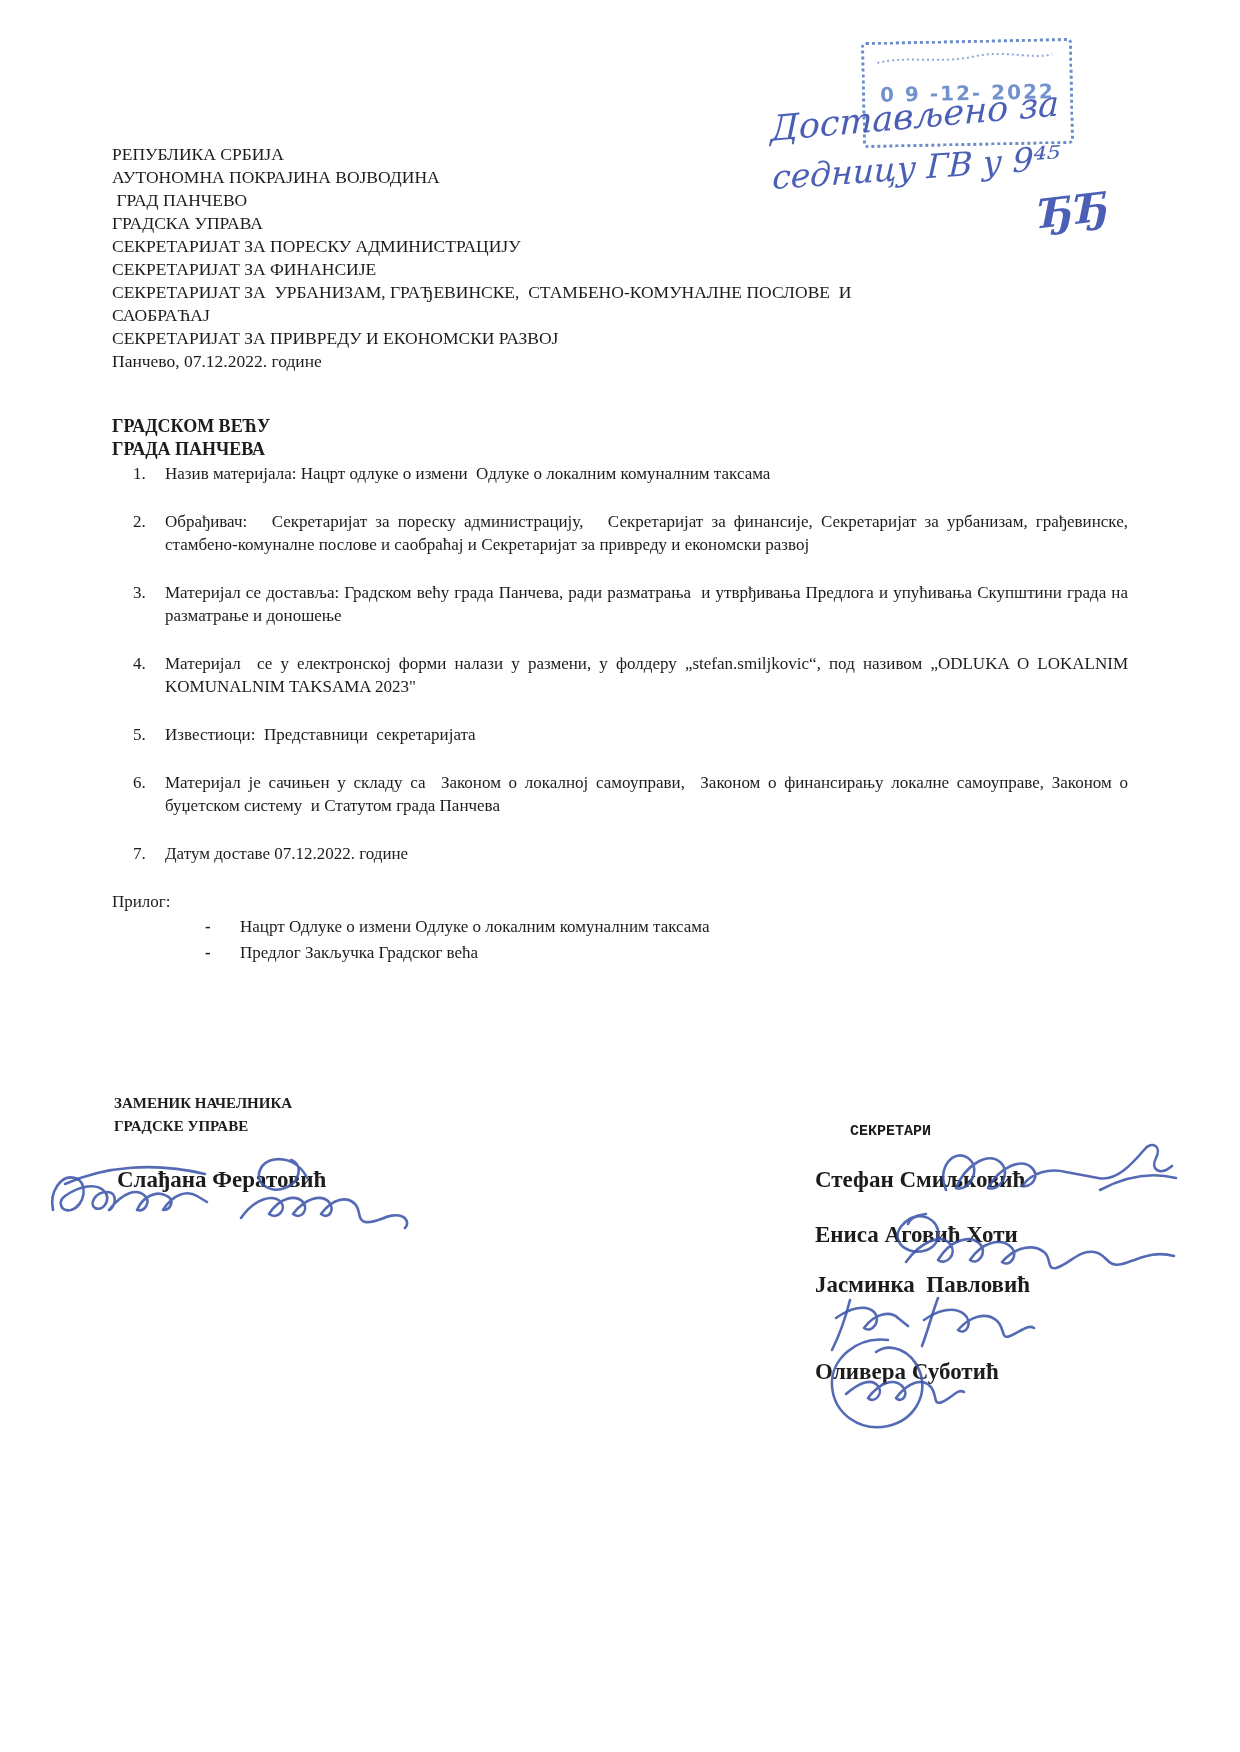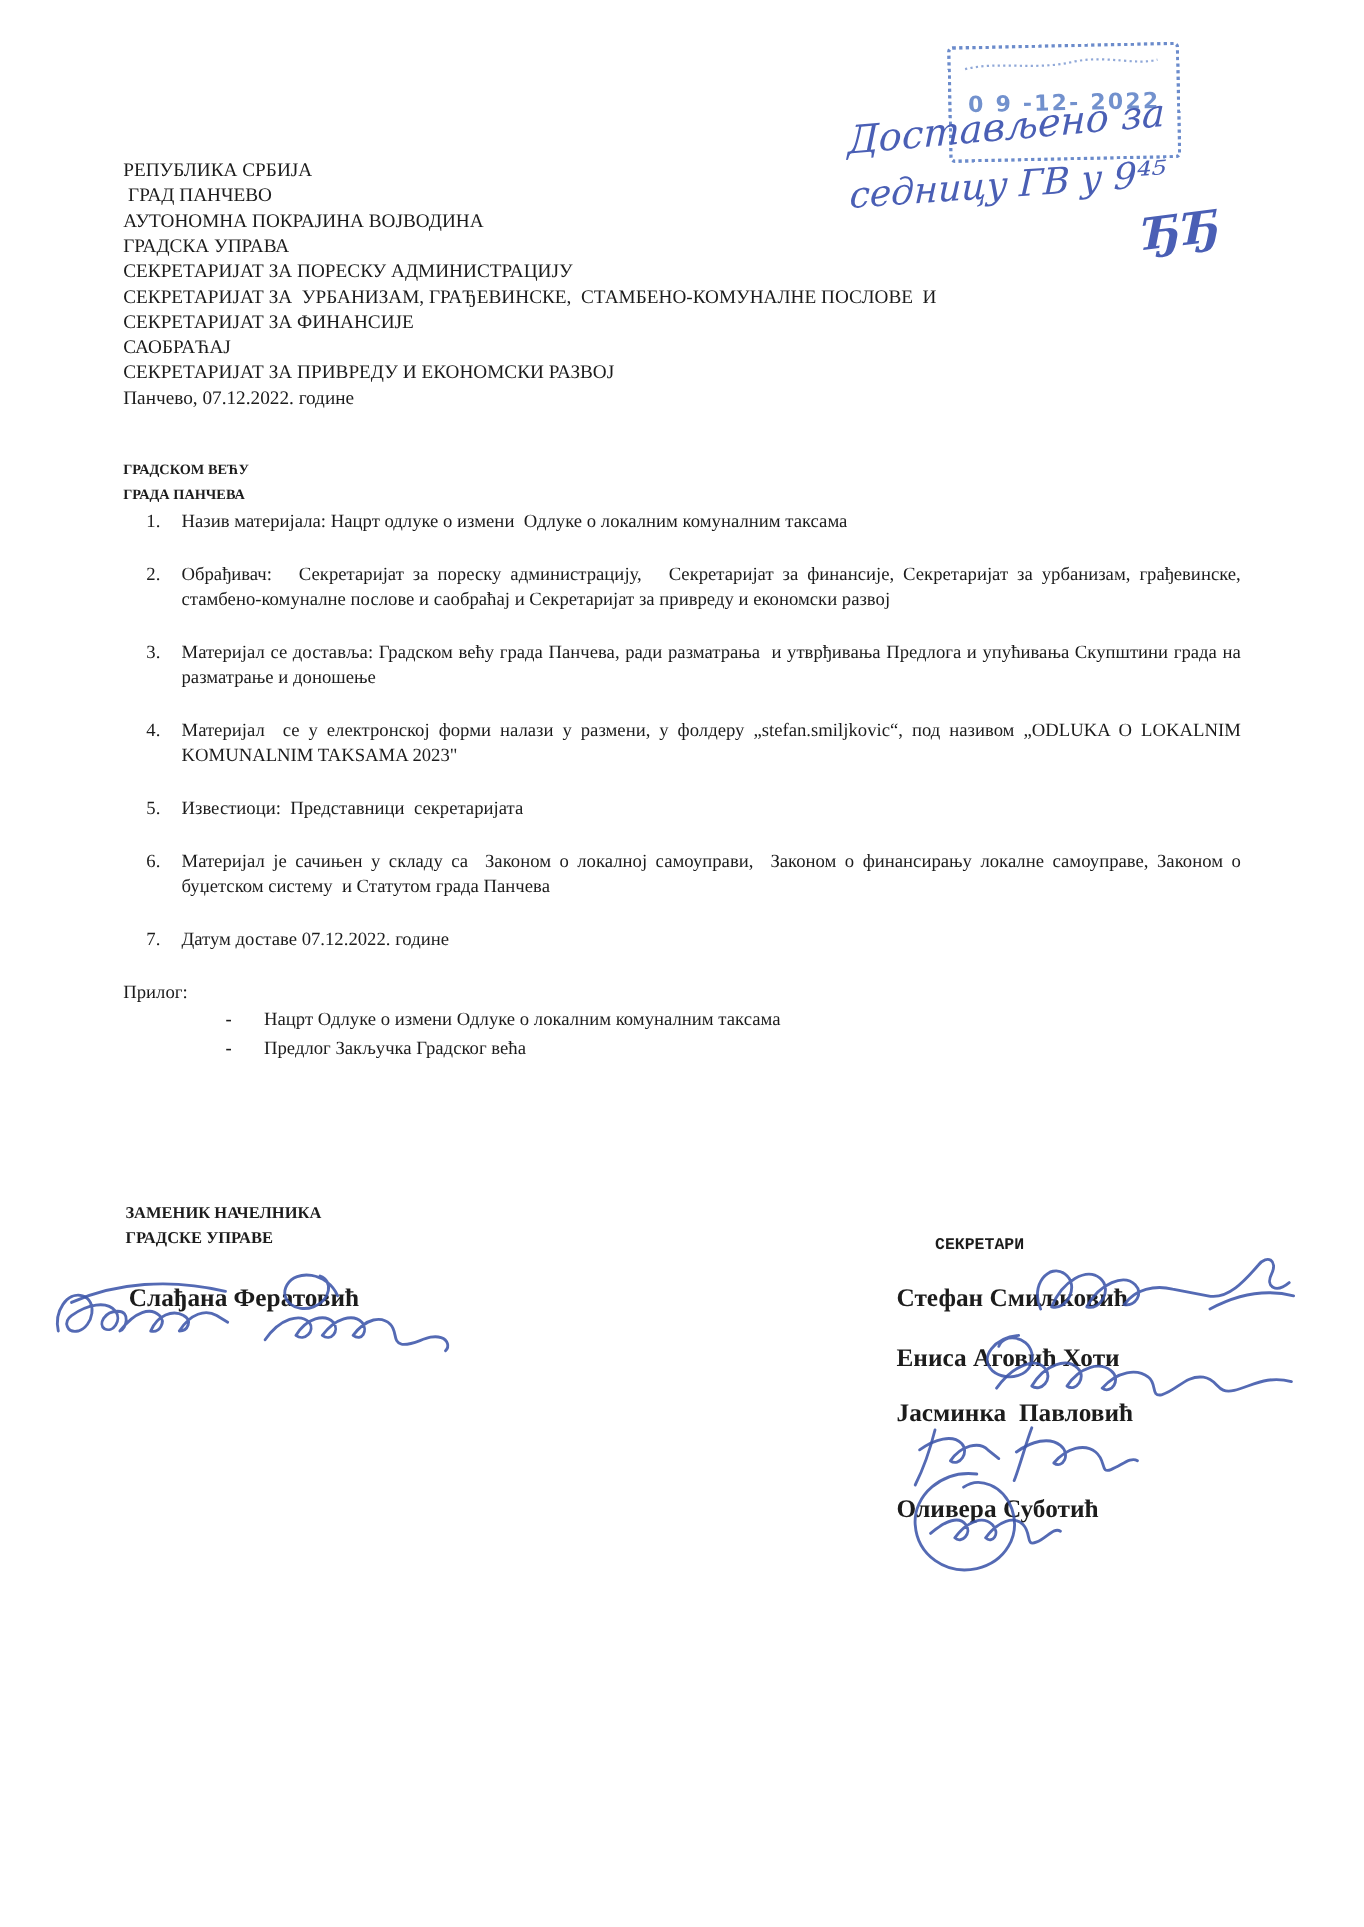--- a/index.html
+++ b/index.html
@@ -74,8 +74,8 @@
 
   <div>
     <div class="hdr-line">РЕПУБЛИКА СРБИЈА</div>
+    <div class="hdr-line">АУТОНОМНА ПОКРАЈИНА ВОЈВОДИНА</div>
     <div class="hdr-line"> ГРАД ПАНЧЕВО</div>
-    <div class="hdr-line">АУТОНОМНА ПОКРАЈИНА ВОЈВОДИНА</div>
     <div class="hdr-line">ГРАДСКА УПРАВА</div>
     <div class="hdr-line">СЕКРЕТАРИЈАТ ЗА ПОРЕСКУ АДМИНИСТРАЦИЈУ</div>
     <div class="hdr-line">СЕКРЕТАРИЈАТ ЗА  УРБАНИЗАМ, ГРАЂЕВИНСКЕ,  СТАМБЕНО-КОМУНАЛНЕ ПОСЛОВЕ  И</div>

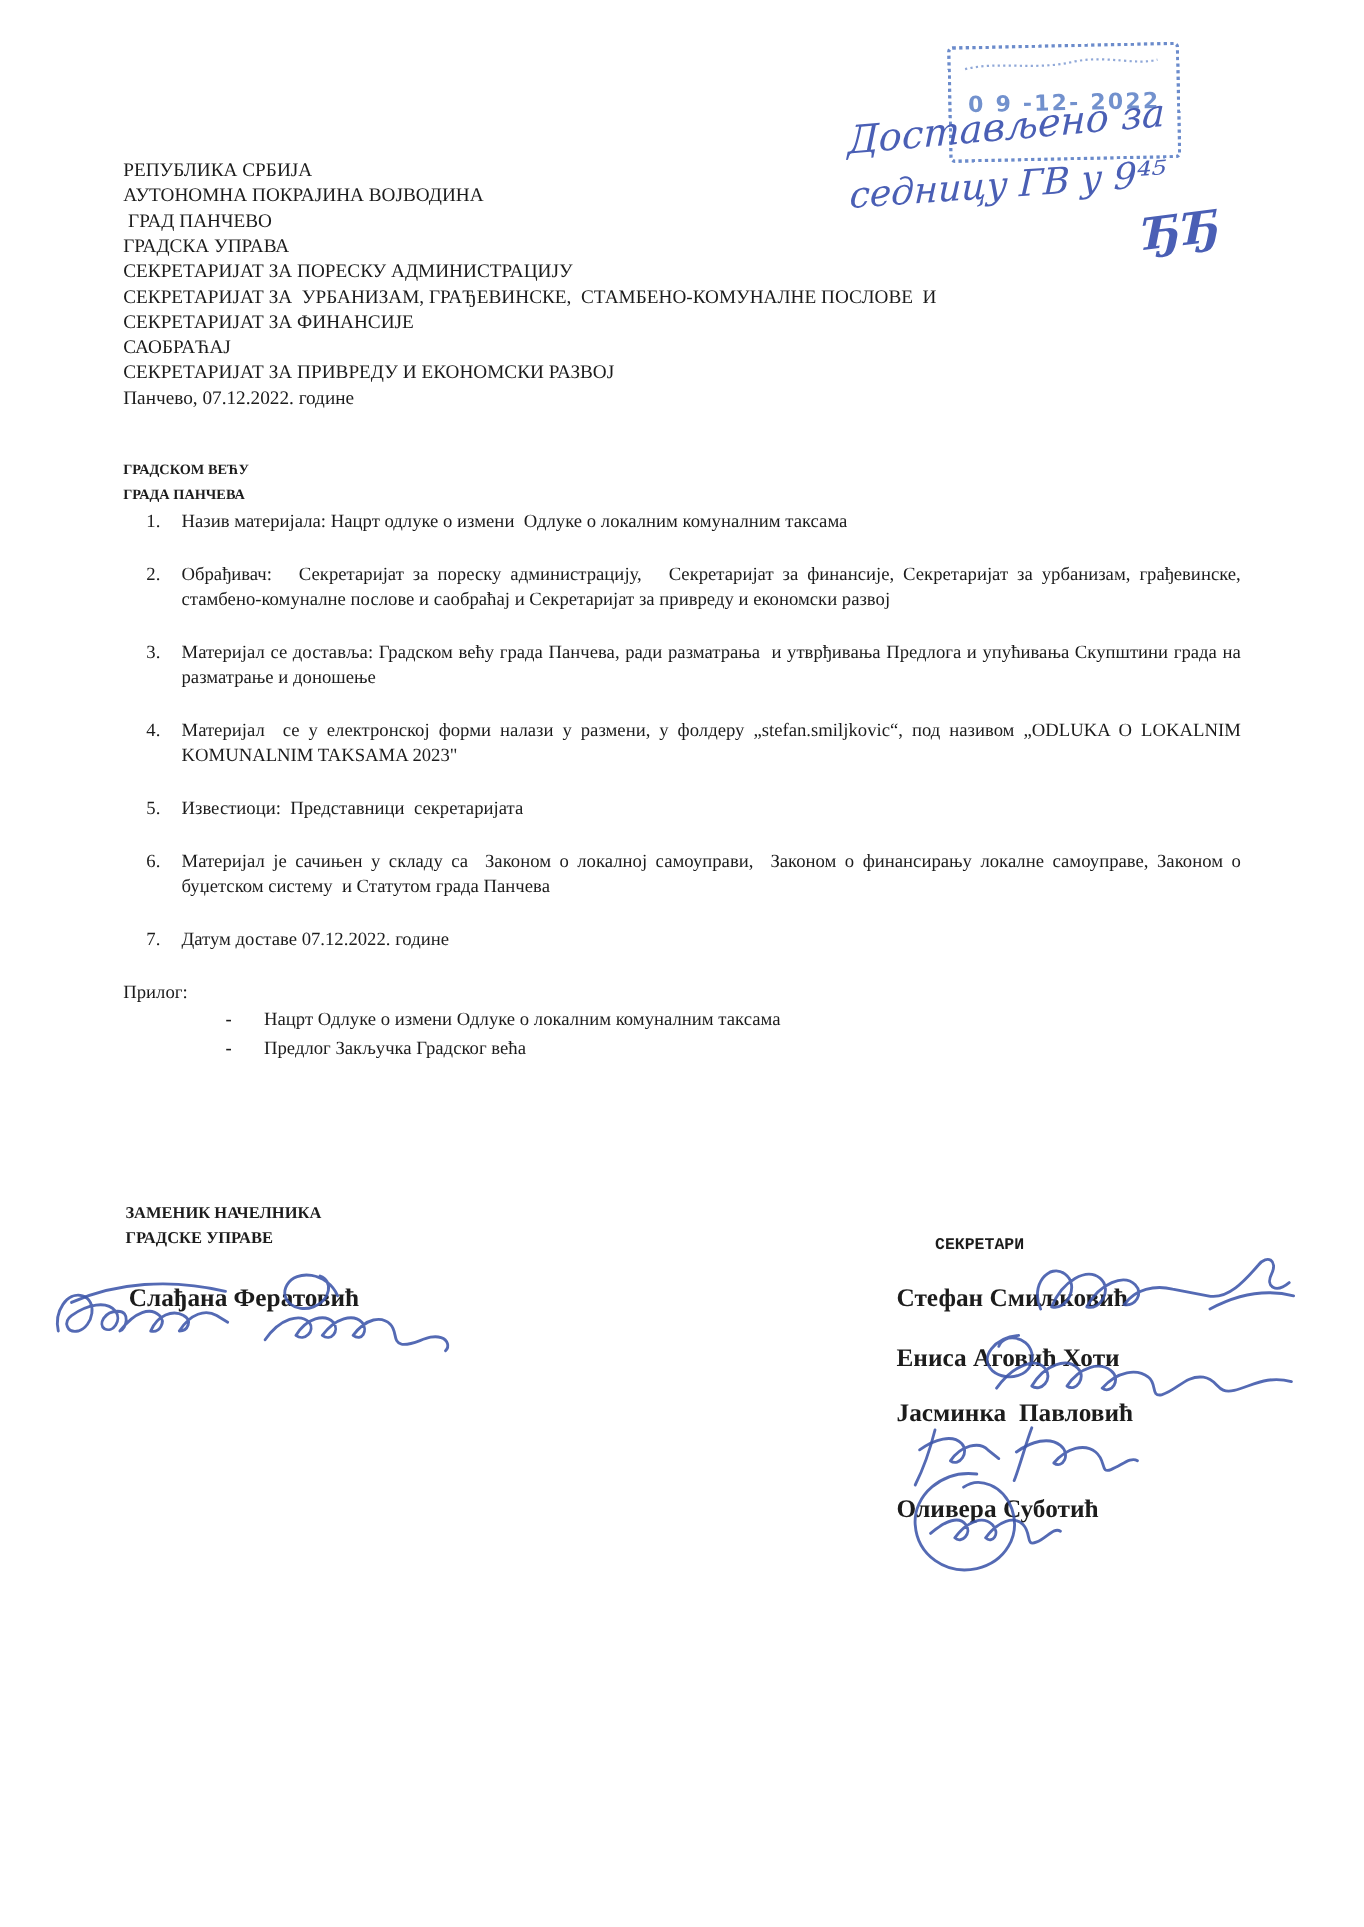--- a/index.html
+++ b/index.html
@@ -78,8 +78,8 @@
     <div class="hdr-line"> ГРАД ПАНЧЕВО</div>
     <div class="hdr-line">ГРАДСКА УПРАВА</div>
     <div class="hdr-line">СЕКРЕТАРИЈАТ ЗА ПОРЕСКУ АДМИНИСТРАЦИЈУ</div>
+    <div class="hdr-line">СЕКРЕТАРИЈАТ ЗА ФИНАНСИЈЕ</div>
     <div class="hdr-line">СЕКРЕТАРИЈАТ ЗА  УРБАНИЗАМ, ГРАЂЕВИНСКЕ,  СТАМБЕНО-КОМУНАЛНЕ ПОСЛОВЕ  И</div>
-    <div class="hdr-line">СЕКРЕТАРИЈАТ ЗА ФИНАНСИЈЕ</div>
     <div class="hdr-line">САОБРАЋАЈ</div>
     <div class="hdr-line">СЕКРЕТАРИЈАТ ЗА ПРИВРЕДУ И ЕКОНОМСКИ РАЗВОЈ</div>
     <div class="hdr-line">Панчево, 07.12.2022. године</div>

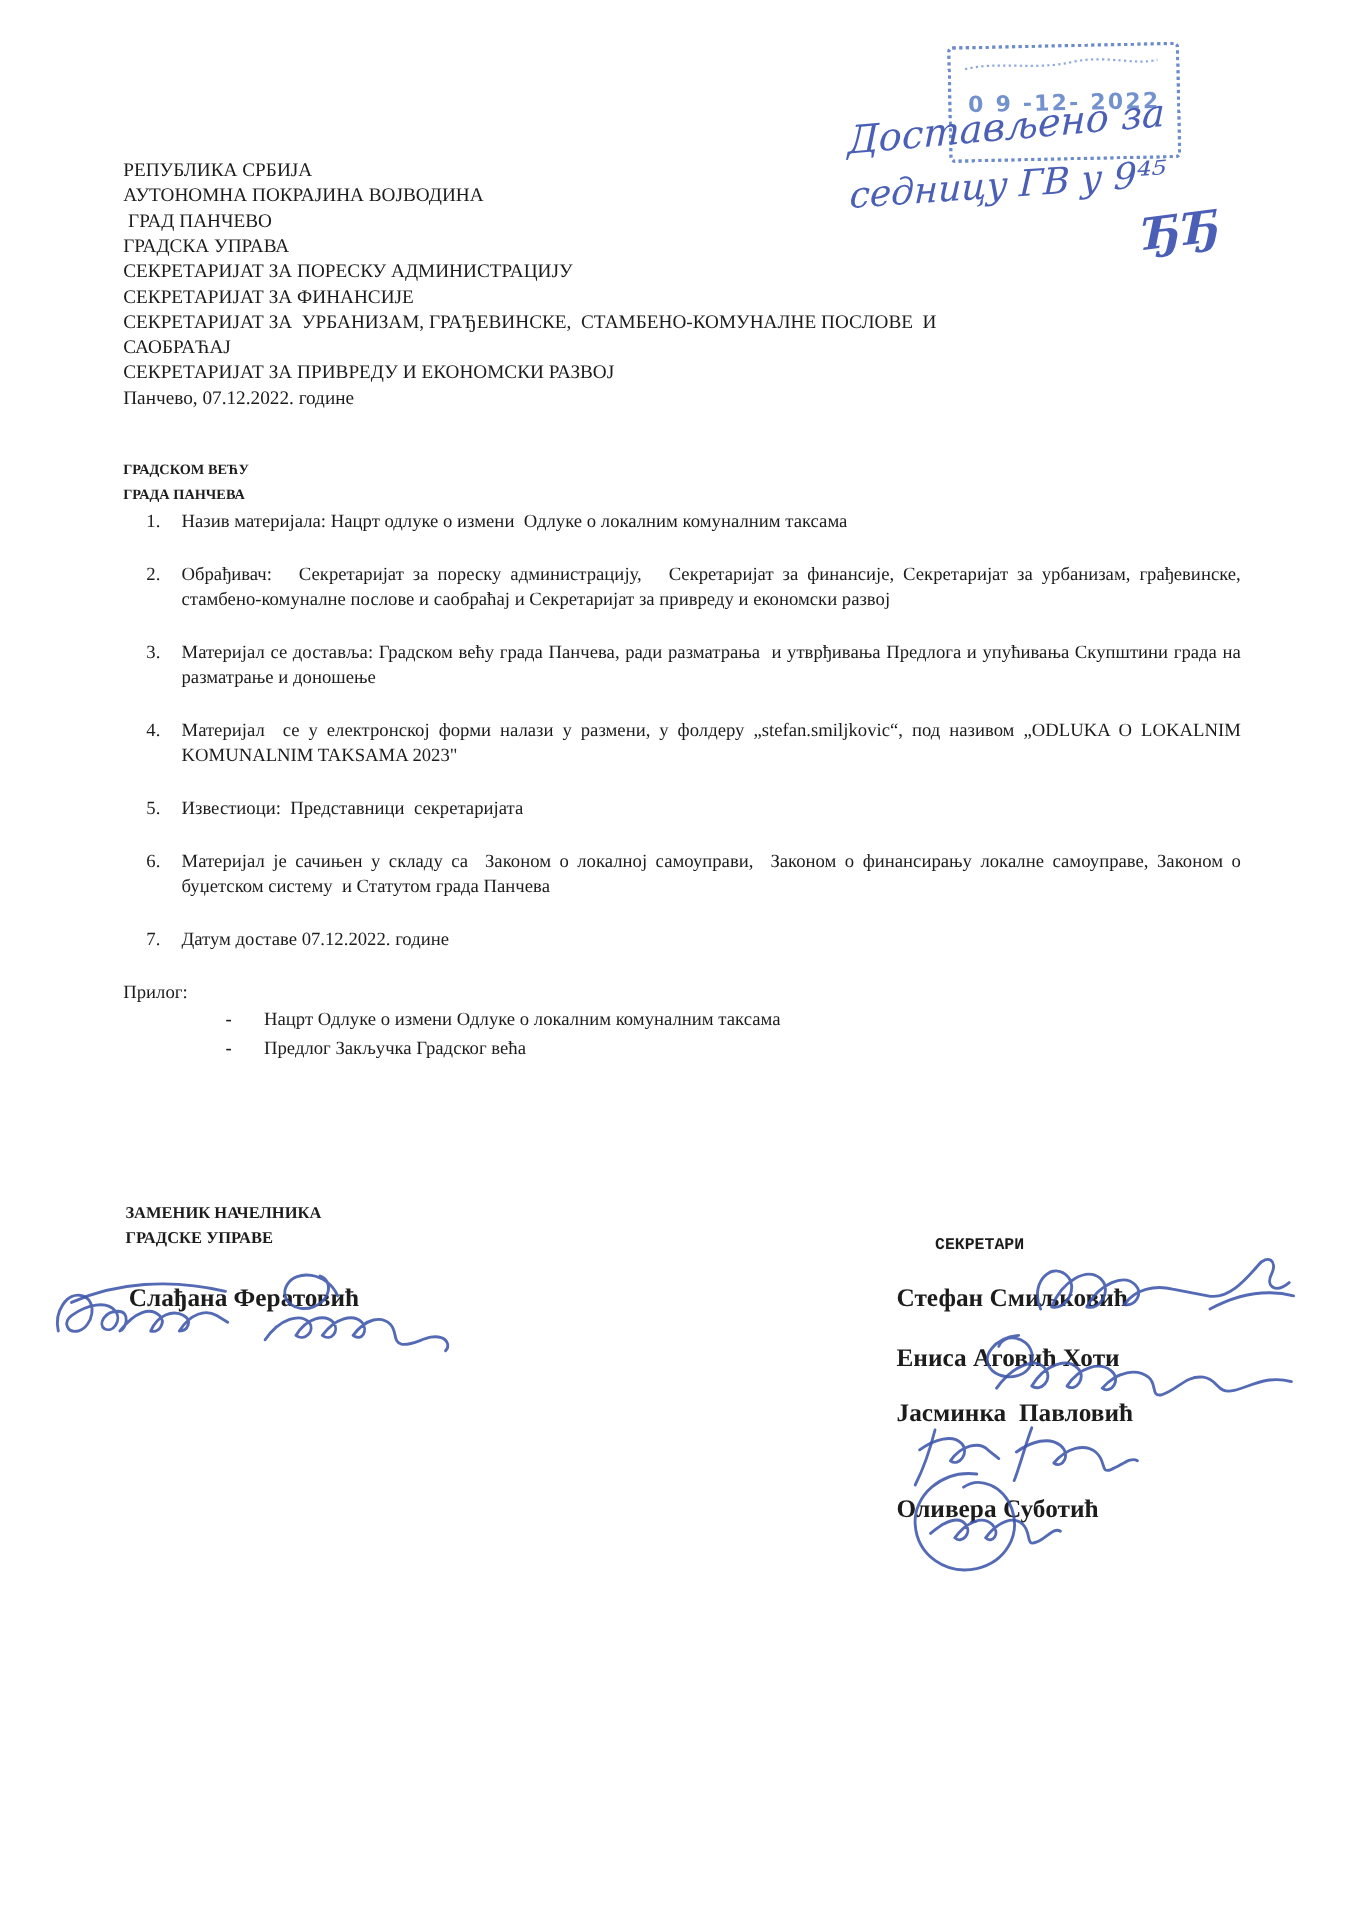--- a/index.html
+++ b/index.html
@@ -24,7 +24,7 @@
     font-weight:normal;font-size:17.5px;line-height:23px;white-space:pre-wrap;
   }
   .addressee{margin-top:42px;}
-  .addressee div{font-weight:bold;font-size:13px;line-height:23px;}
+  .addressee div{font-weight:bold;font-size:18px;line-height:23px;}
   .list{margin-top:1px;}
   .item{display:flex;margin-bottom:25px;}
   .item-num{width:53px;box-sizing:border-box;padding-left:21px;flex:0 0 53px;

